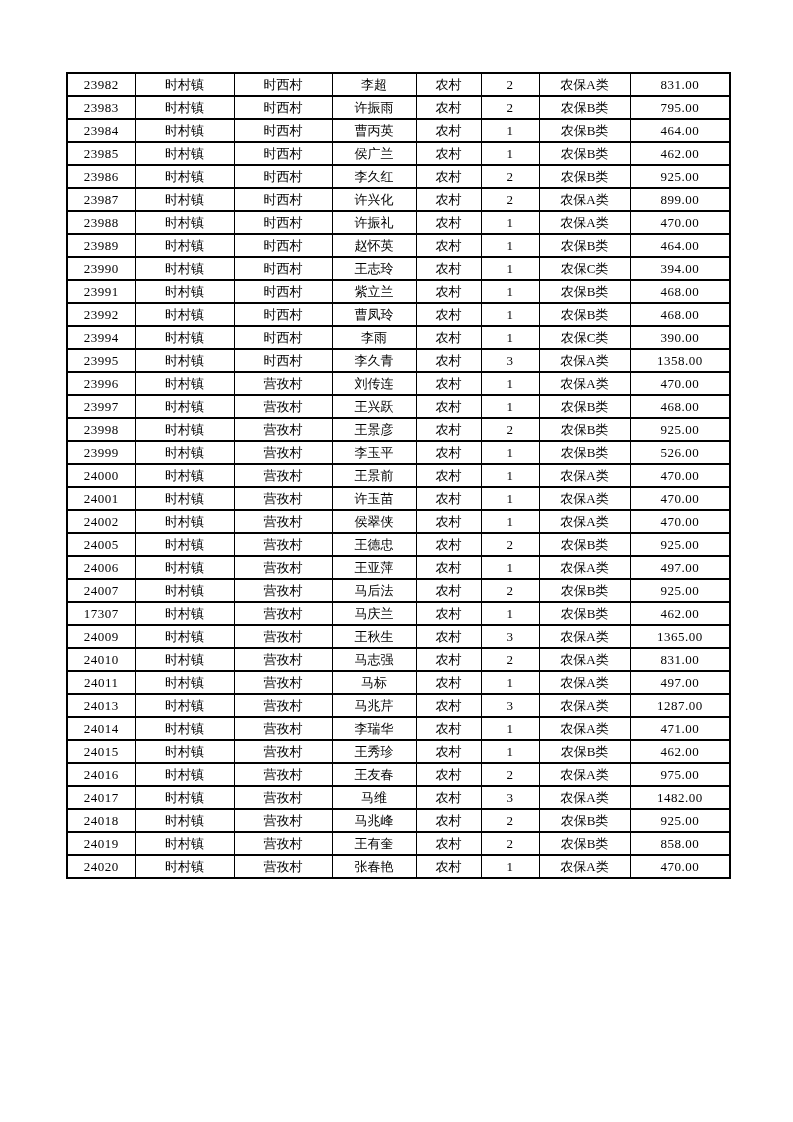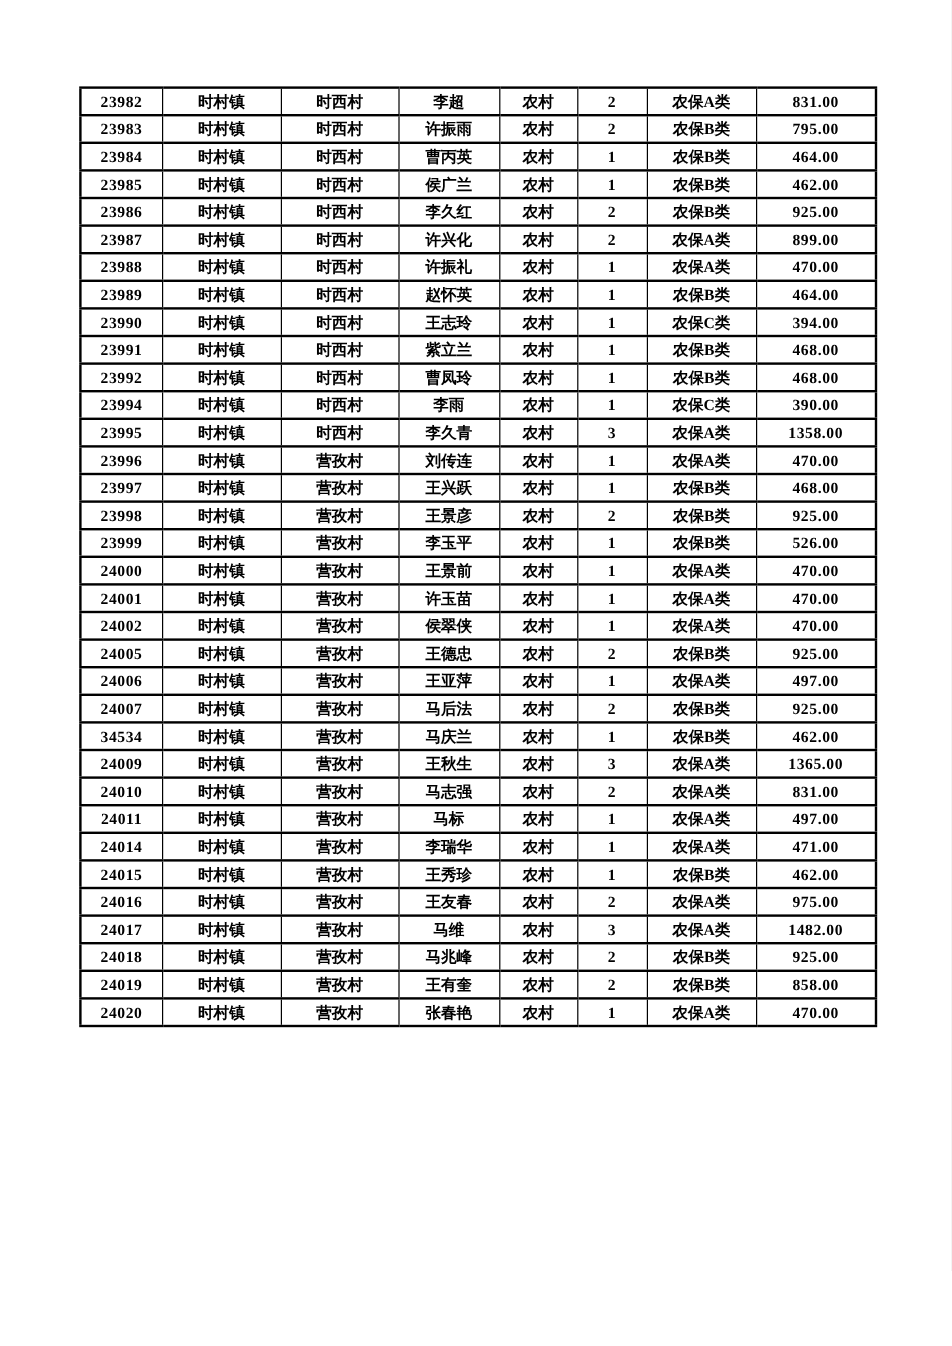--- a/index.html
+++ b/index.html
@@ -20,7 +20,6 @@
     table-layout: fixed;
     border-collapse: collapse;
     border: 2px solid #000000;
-    font-weight: bold;
   }
   table.data-table td {
     border: 1px solid #000000;

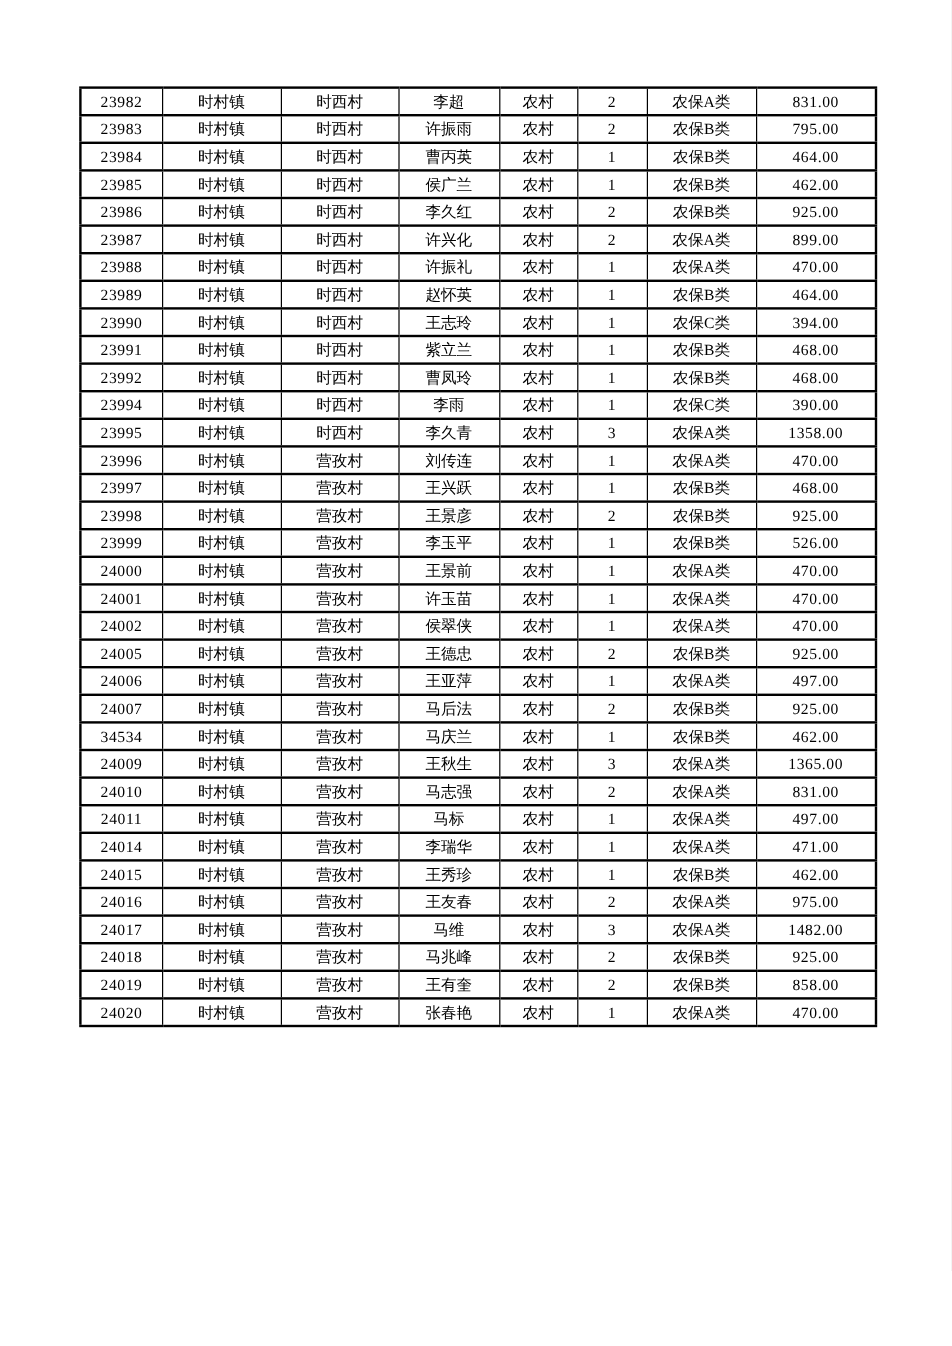--- a/index.html
+++ b/index.html
@@ -287,7 +287,7 @@
           <td class="num">925.00</td>
         </tr>
         <tr>
-          <td class="num">34534</td>
+          <td class="num">17307</td>
           <td>时村镇</td>
           <td>营孜村</td>
           <td>马庆兰</td>

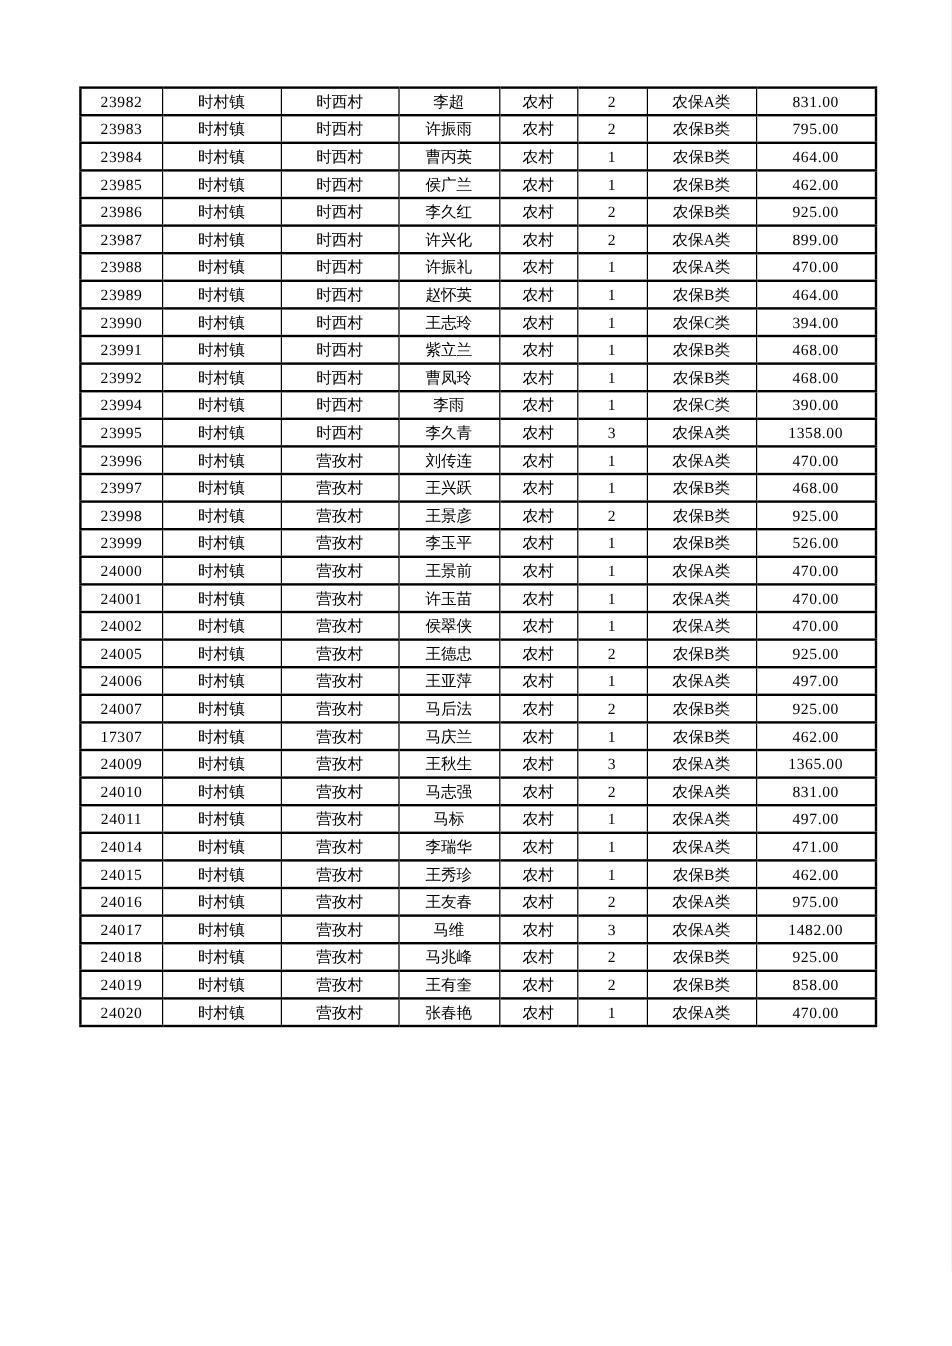--- a/index.html
+++ b/index.html
@@ -327,6 +327,16 @@
           <td class="num">497.00</td>
         </tr>
         <tr>
+          <td class="num">24013</td>
+          <td>时村镇</td>
+          <td>营孜村</td>
+          <td>马兆芹</td>
+          <td>农村</td>
+          <td class="num">3</td>
+          <td>农保A类</td>
+          <td class="num">1287.00</td>
+        </tr>
+        <tr>
           <td class="num">24014</td>
           <td>时村镇</td>
           <td>营孜村</td>

